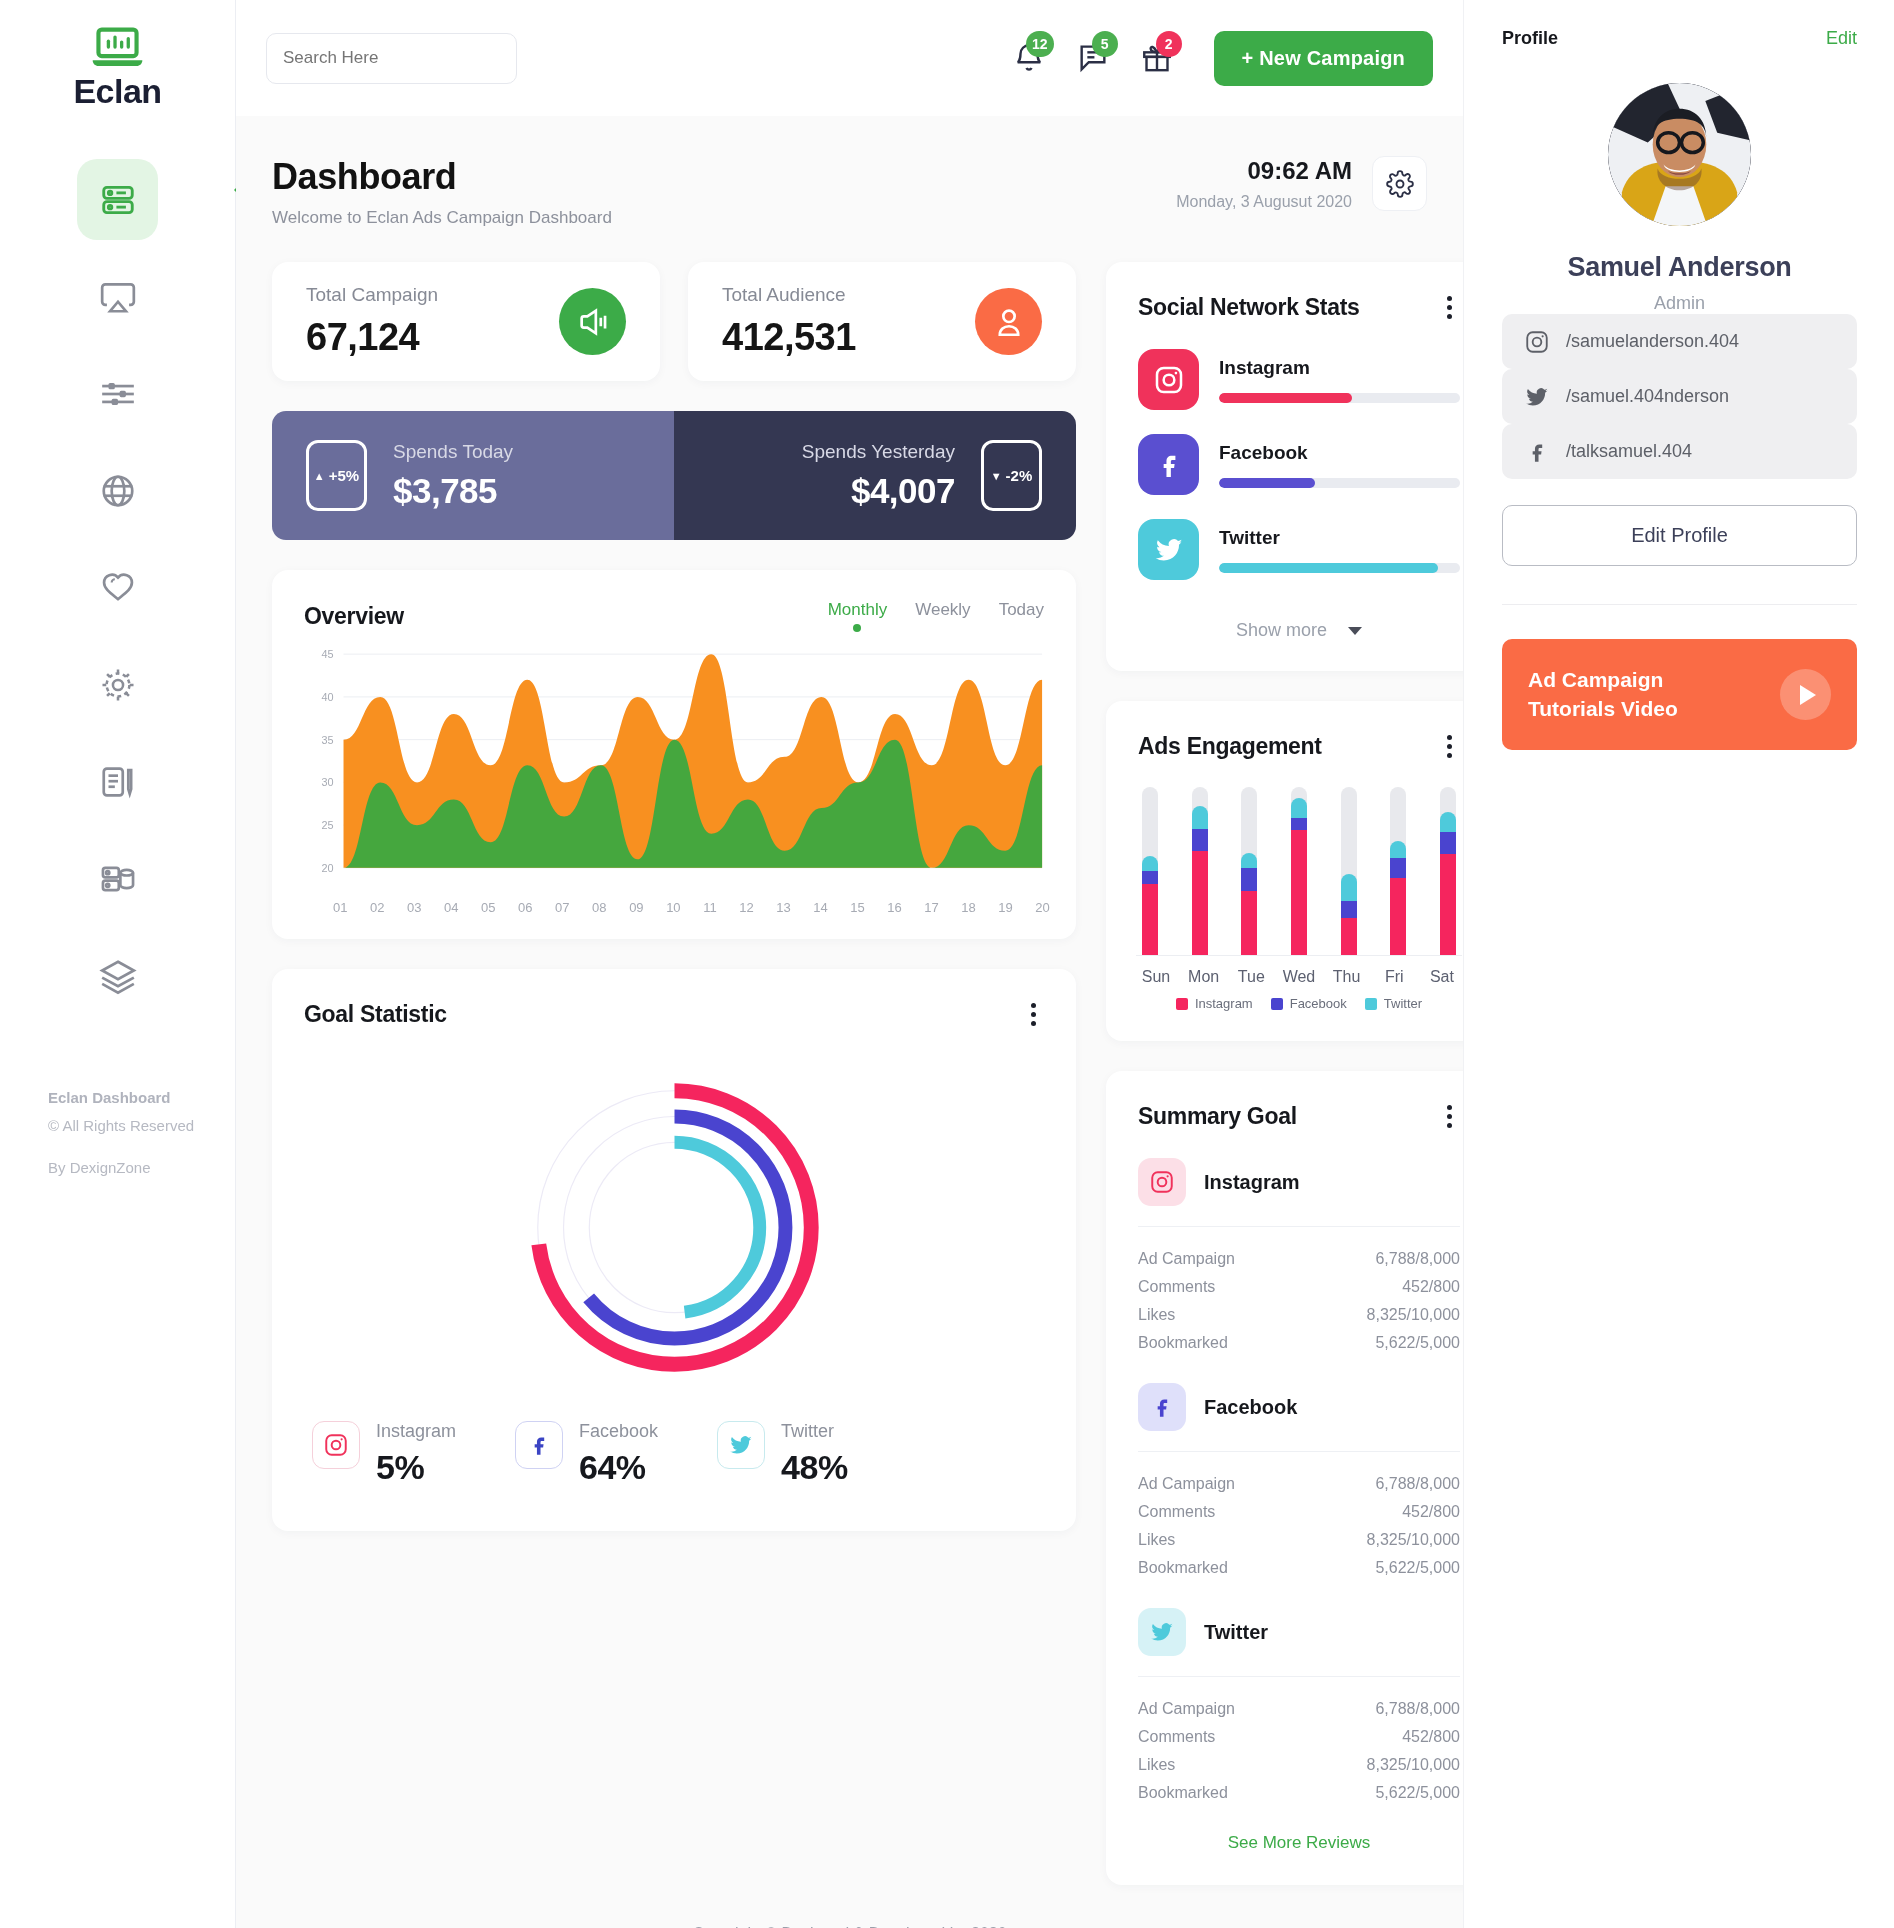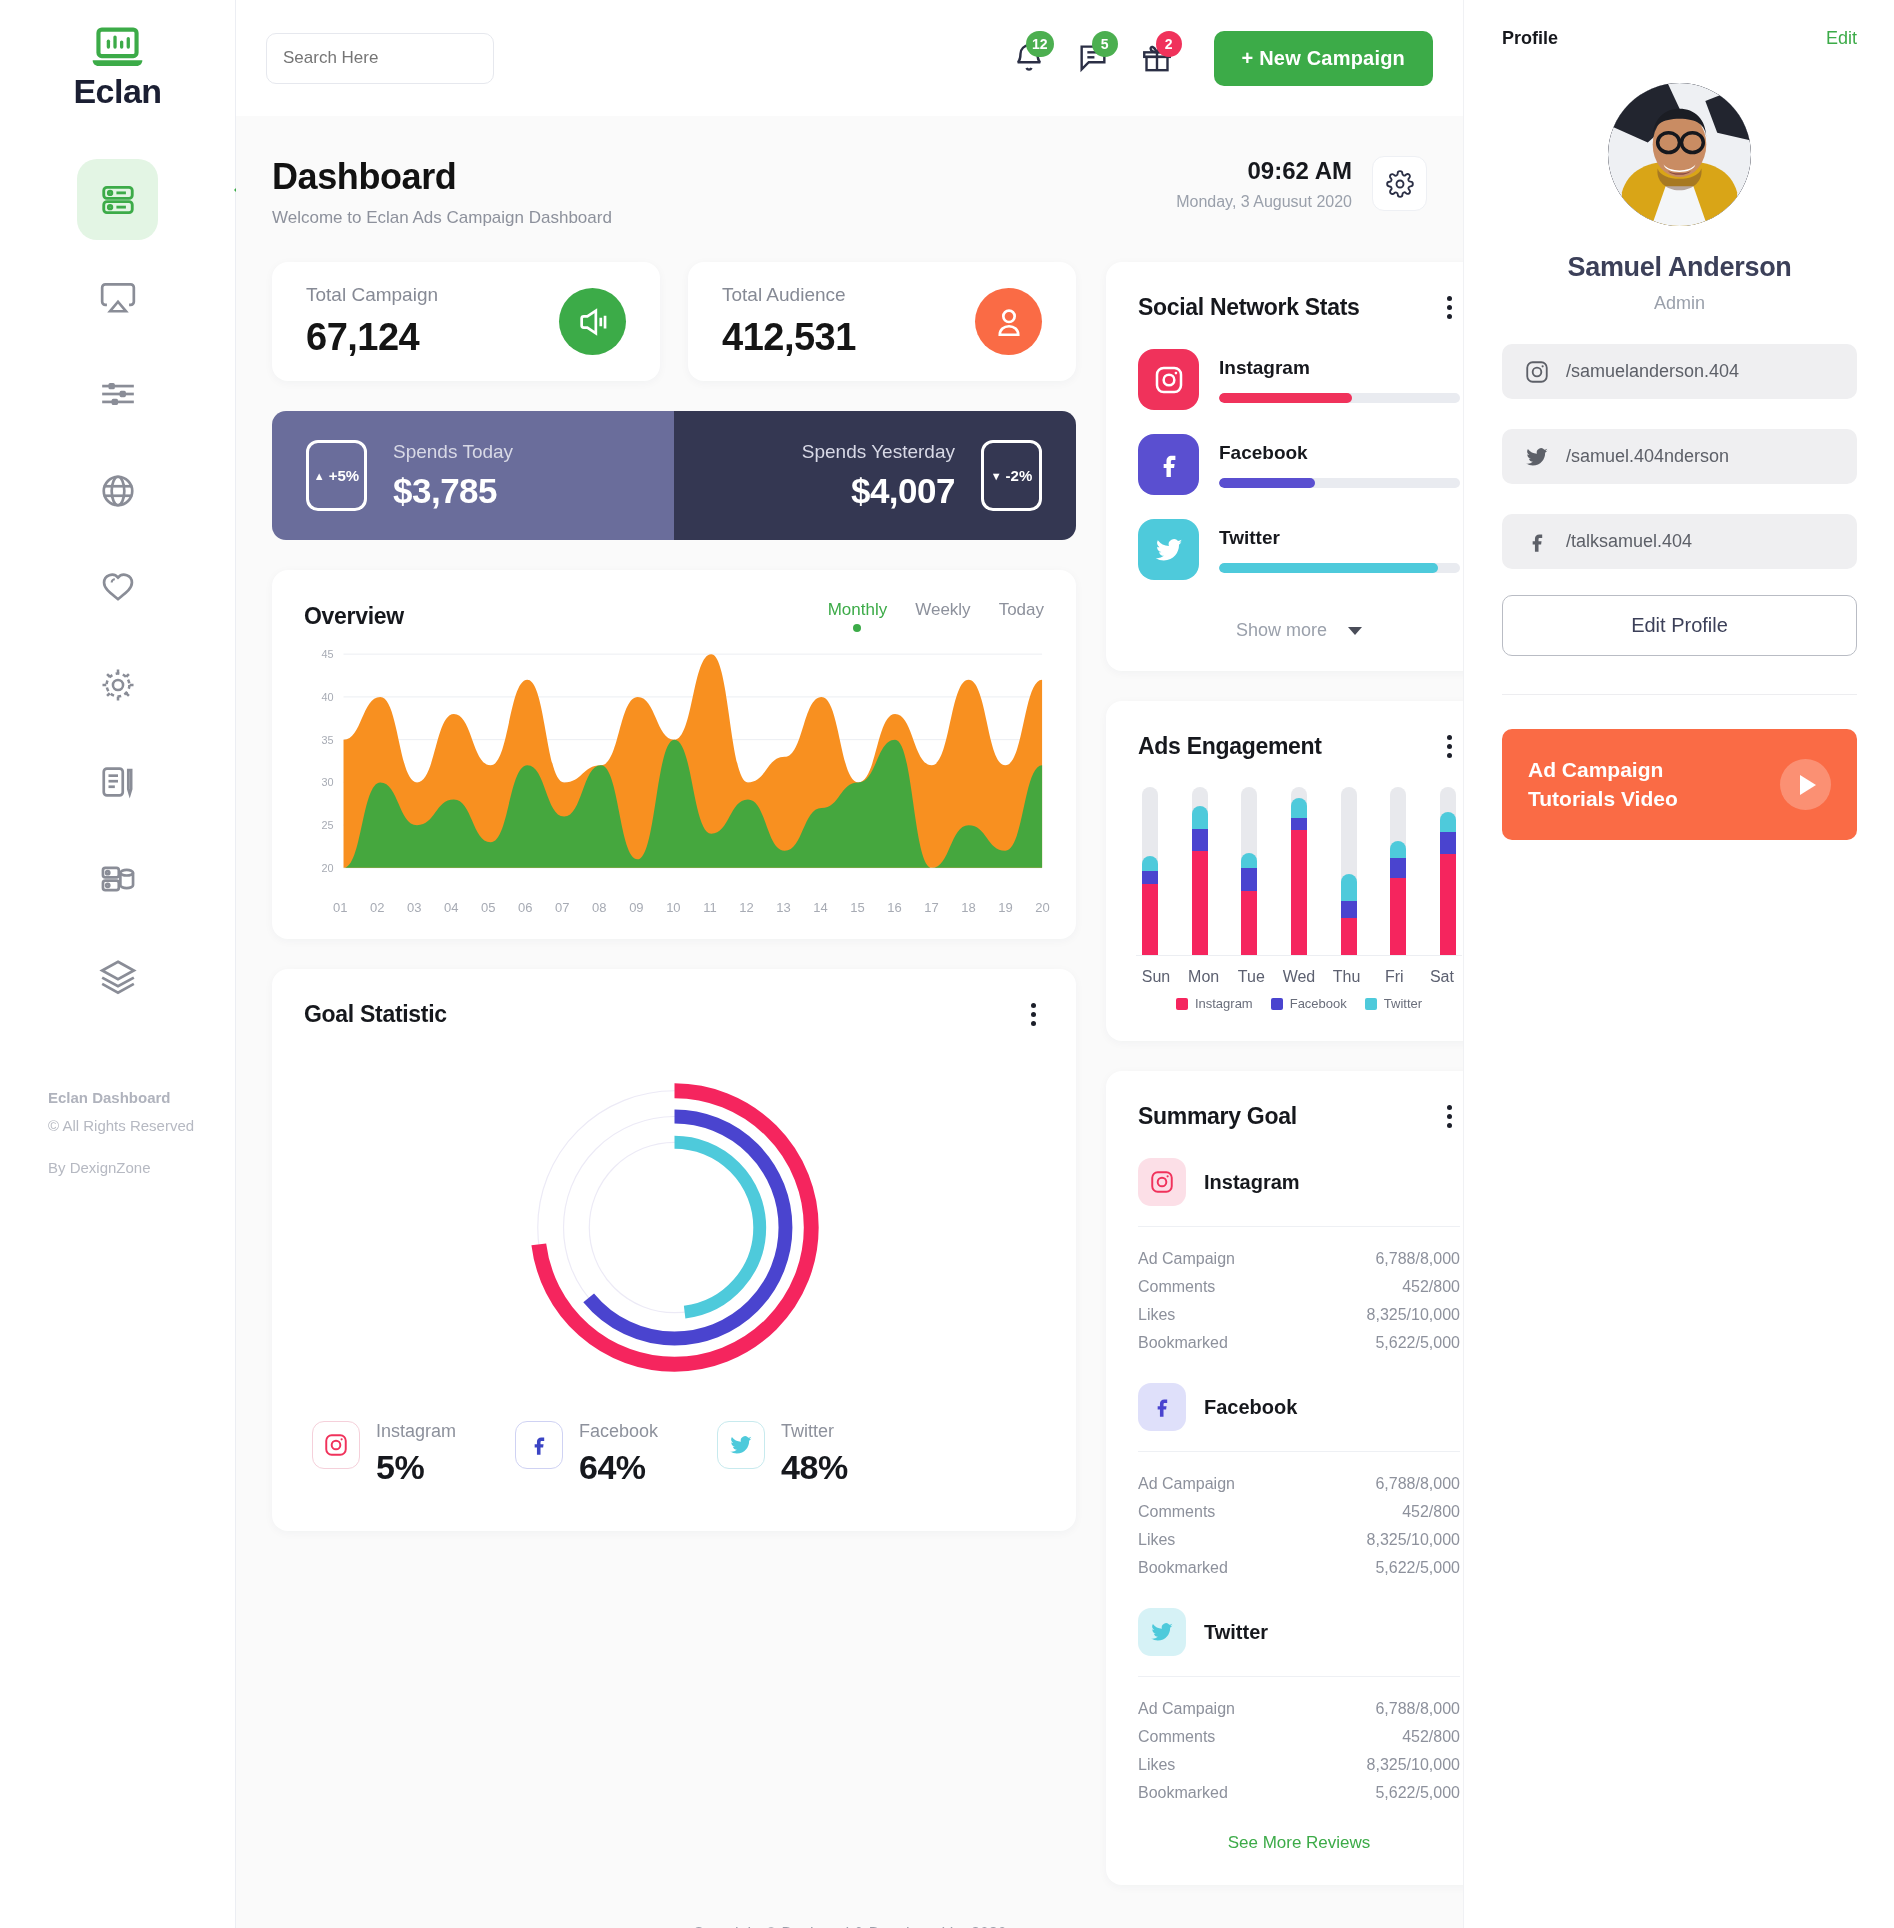--- a/index.html
+++ b/index.html
@@ -50,7 +50,7 @@
     padding: 0 30px 0 30px; gap: 18px;
   }
   .search-box {
-    width: 228px; height: 51px; border: 1px solid #e6e8ee; border-radius: 10px;
+    width: 251px; height: 51px; border: 1px solid #e6e8ee; border-radius: 10px;
     display: flex; align-items: center; padding: 0 16px; gap: 10px; background: #fff;
   }
   .search-box input {

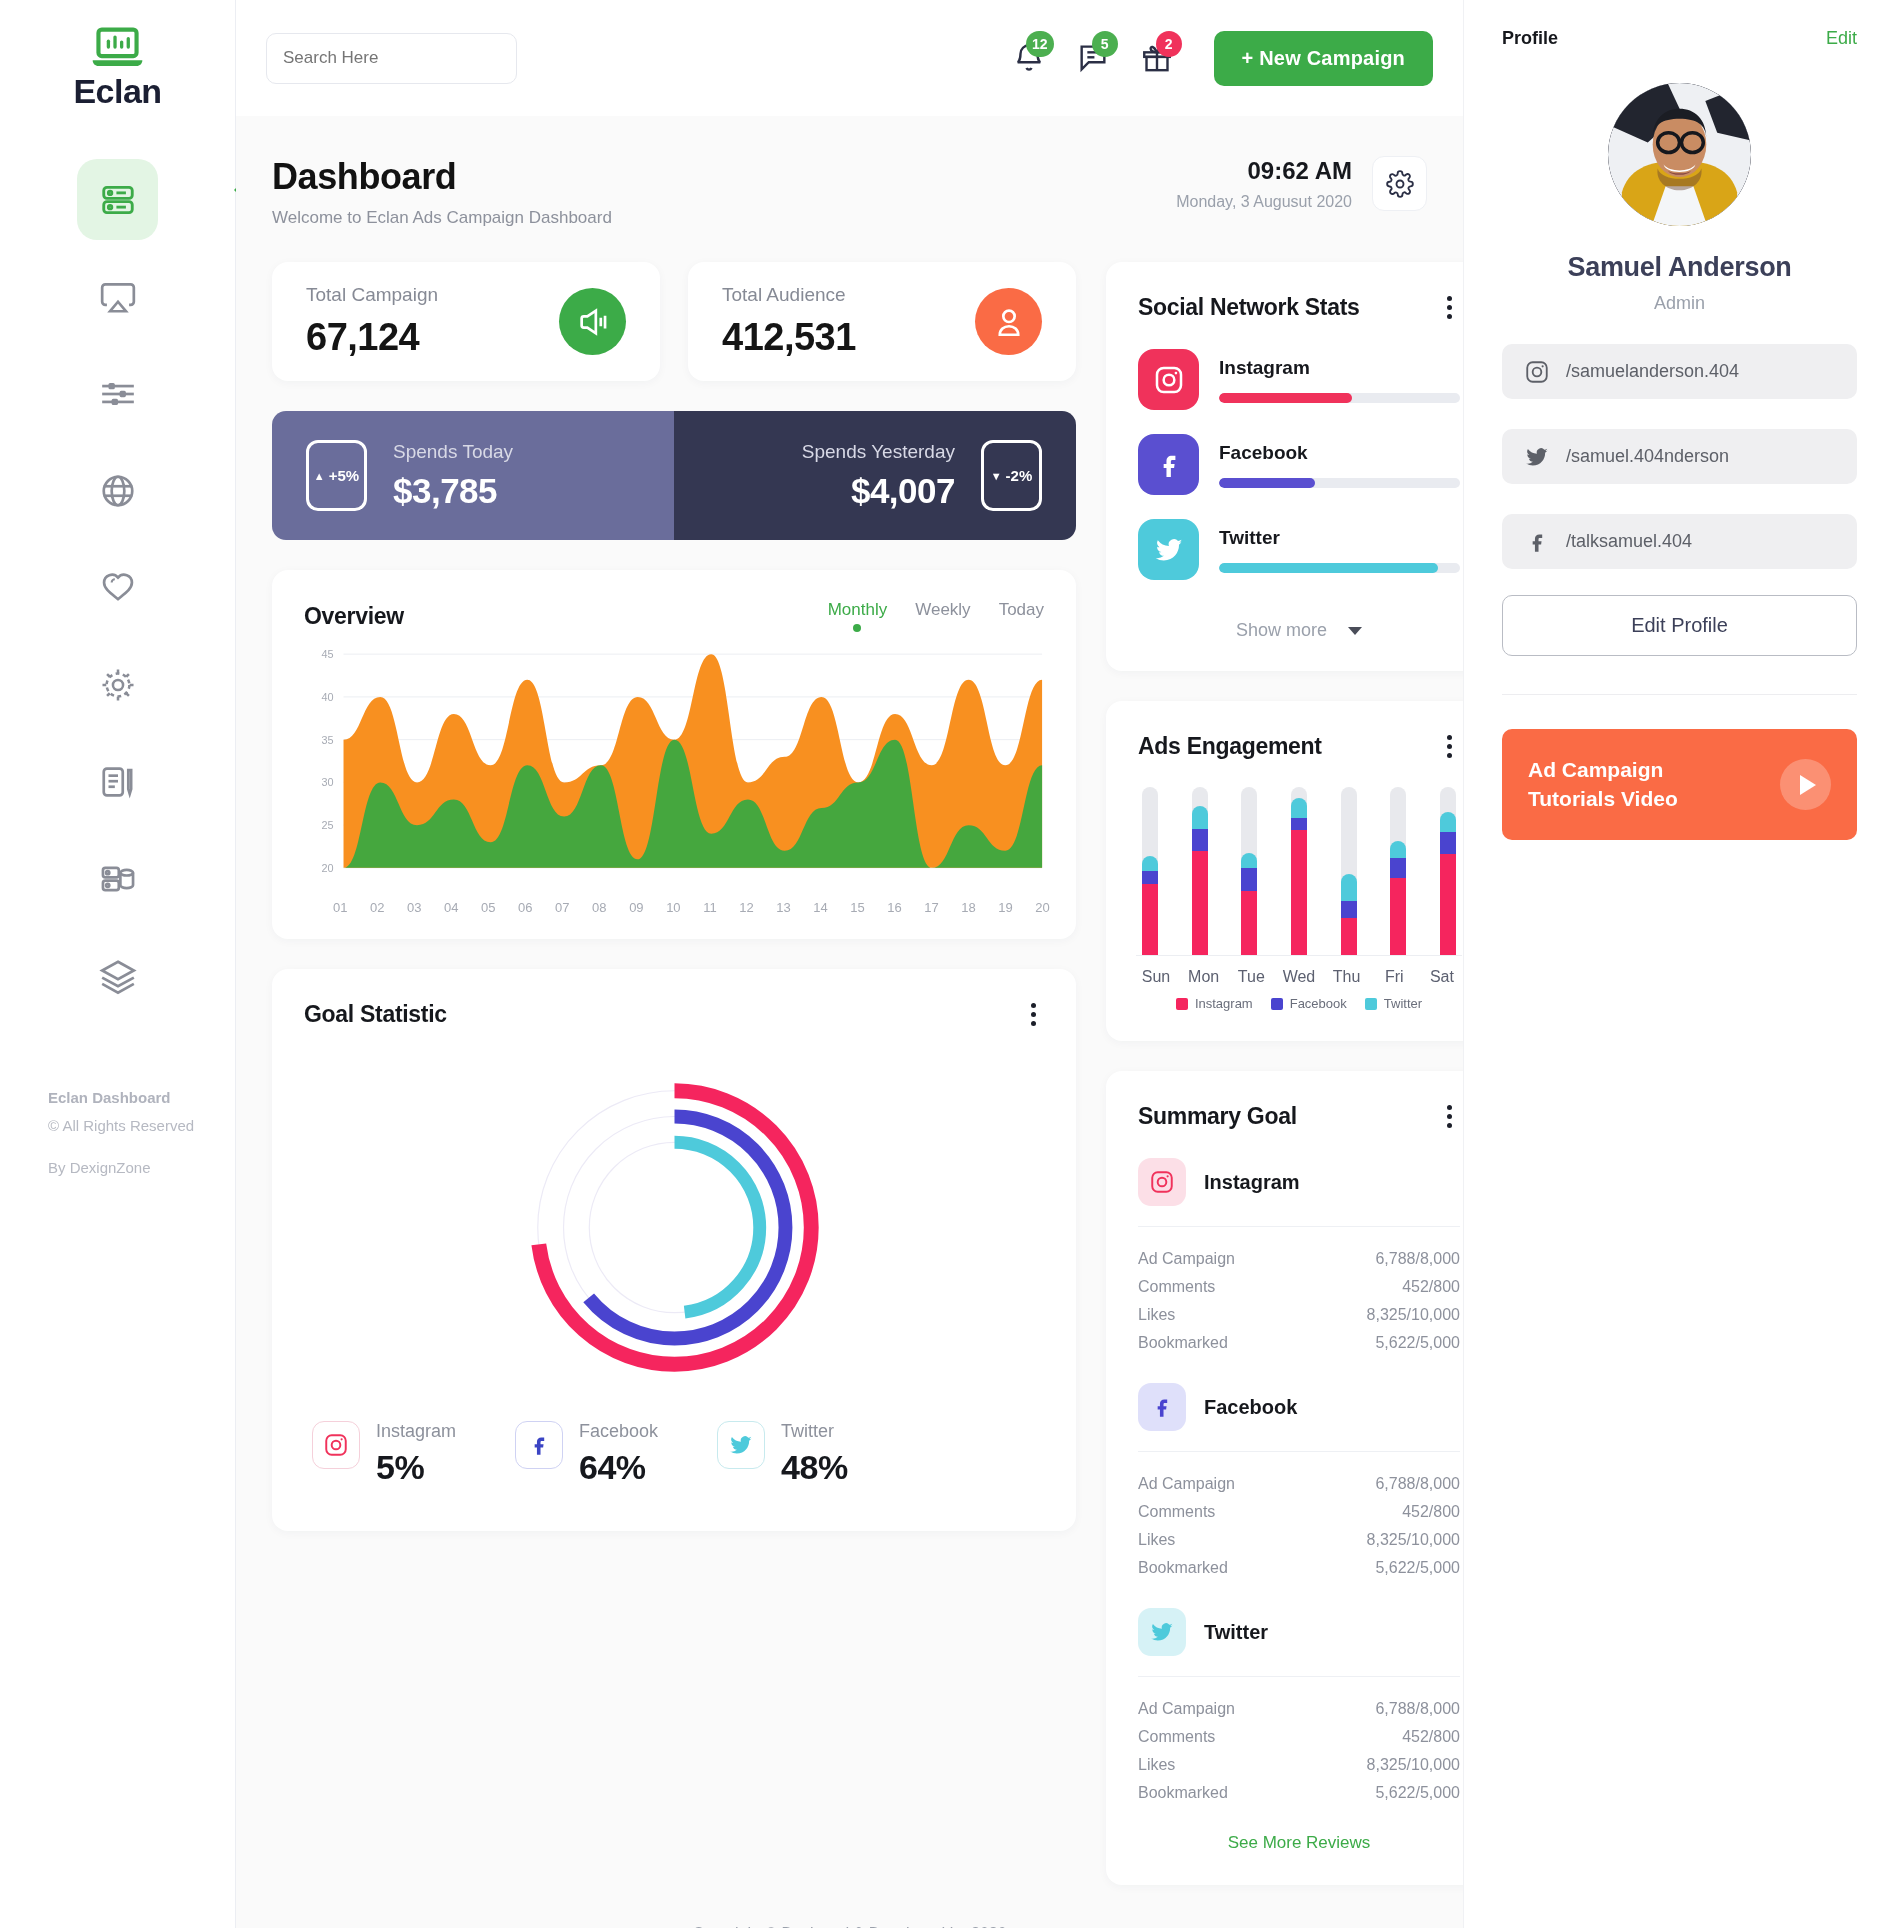--- a/index.html
+++ b/index.html
@@ -217,7 +217,7 @@
   .prof-role { text-align: center; font-size: 18px; color: #9aa0ab; margin-top: 10px; }
   .handle {
     height: 55px; background: #efeff1; border-radius: 10px; display: flex; align-items: center;
-    gap: 16px; padding: 0 22px; margin-top: 30px; color: #5d6068; font-size: 18px;
+    gap: 16px; padding: 0 22px; margin-top: 0; color: #5d6068; font-size: 18px;
   }
   .handle svg { width: 26px; height: 26px; flex: 0 0 26px; }
   .edit-profile-btn {

